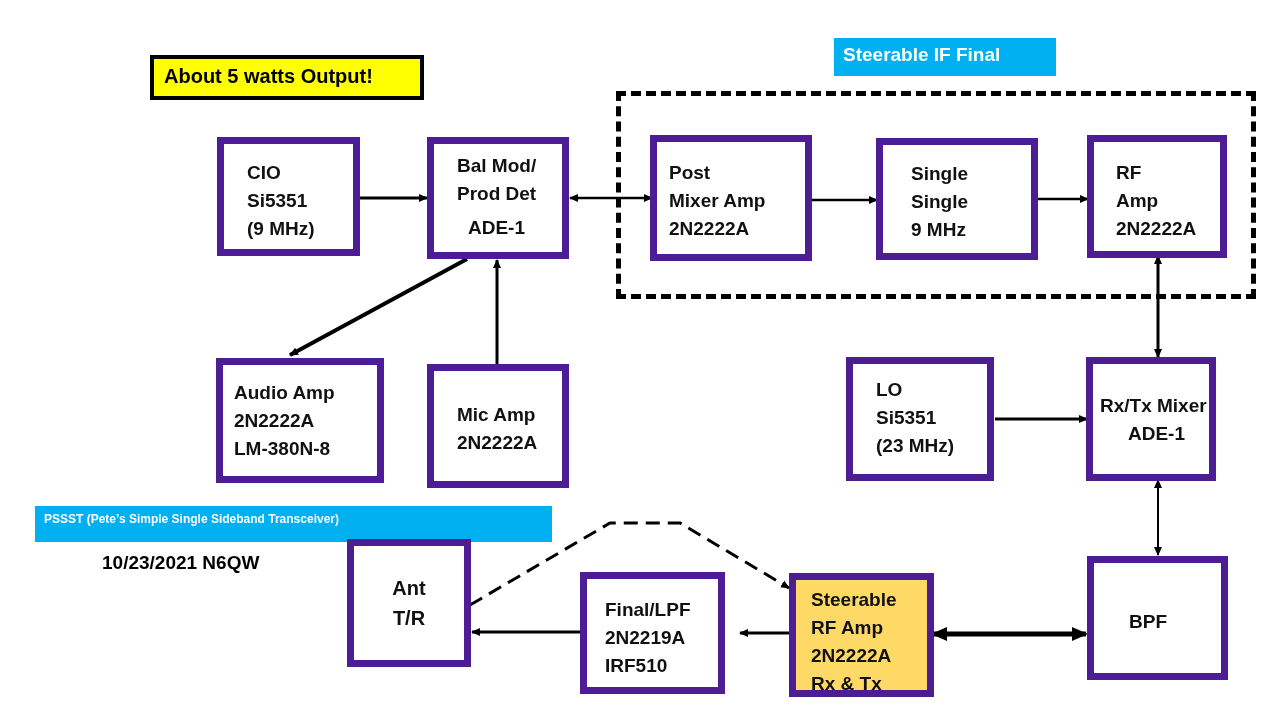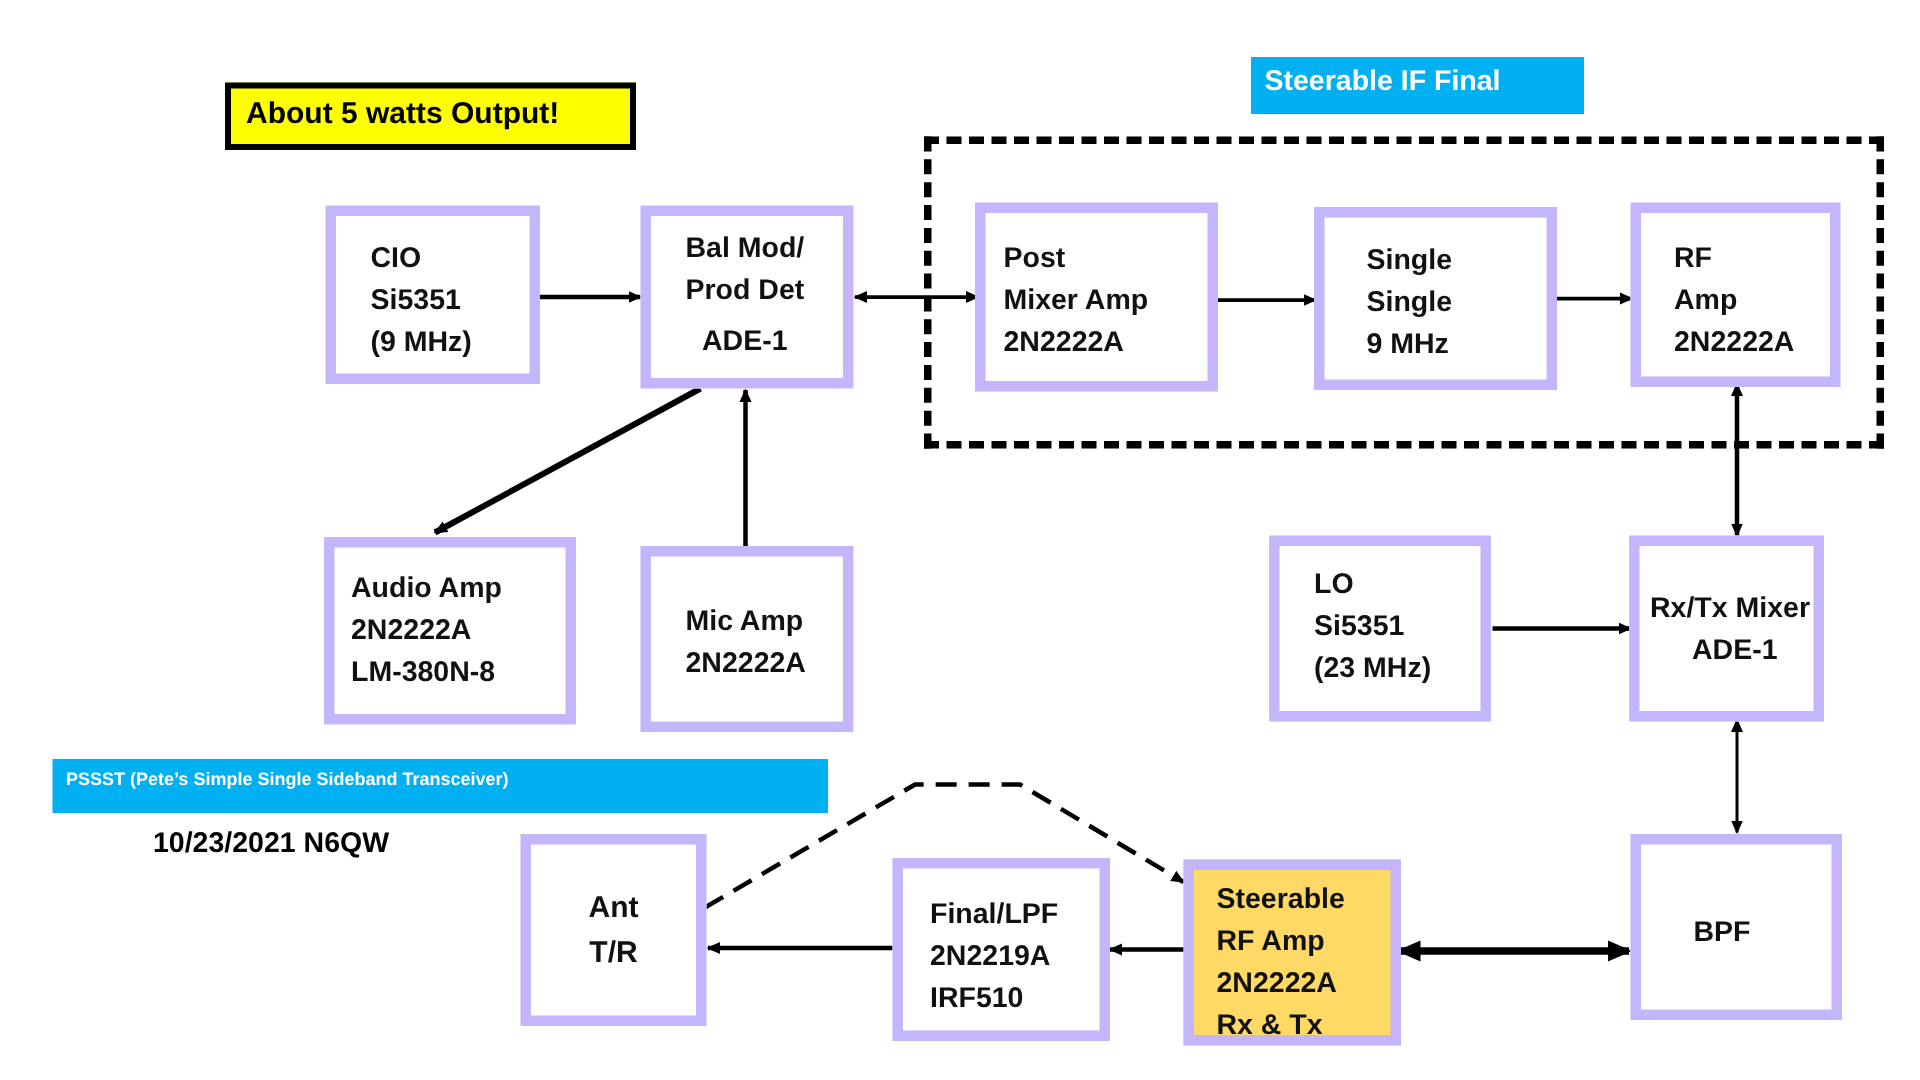--- a/index.html
+++ b/index.html
@@ -6,7 +6,7 @@
   #stage { position:relative; width:1280px; height:720px; overflow:hidden; background:#ffffff;
            font-family:"Liberation Sans", "DejaVu Sans", sans-serif; }
   svg#wires { position:absolute; left:0; top:0; width:1280px; height:720px; }
-  .blk { position:absolute; box-sizing:border-box; border:7px solid #c4b5fd; background:#fff;
+  .blk { position:absolute; box-sizing:border-box; border:7px solid #4c1d95; background:#fff;
          font-weight:bold; font-size:19px; color:#111; line-height:28px; }
   .blk .ln { display:block; white-space:nowrap; }
   .lbl { position:absolute; box-sizing:border-box; font-weight:bold; white-space:nowrap; }

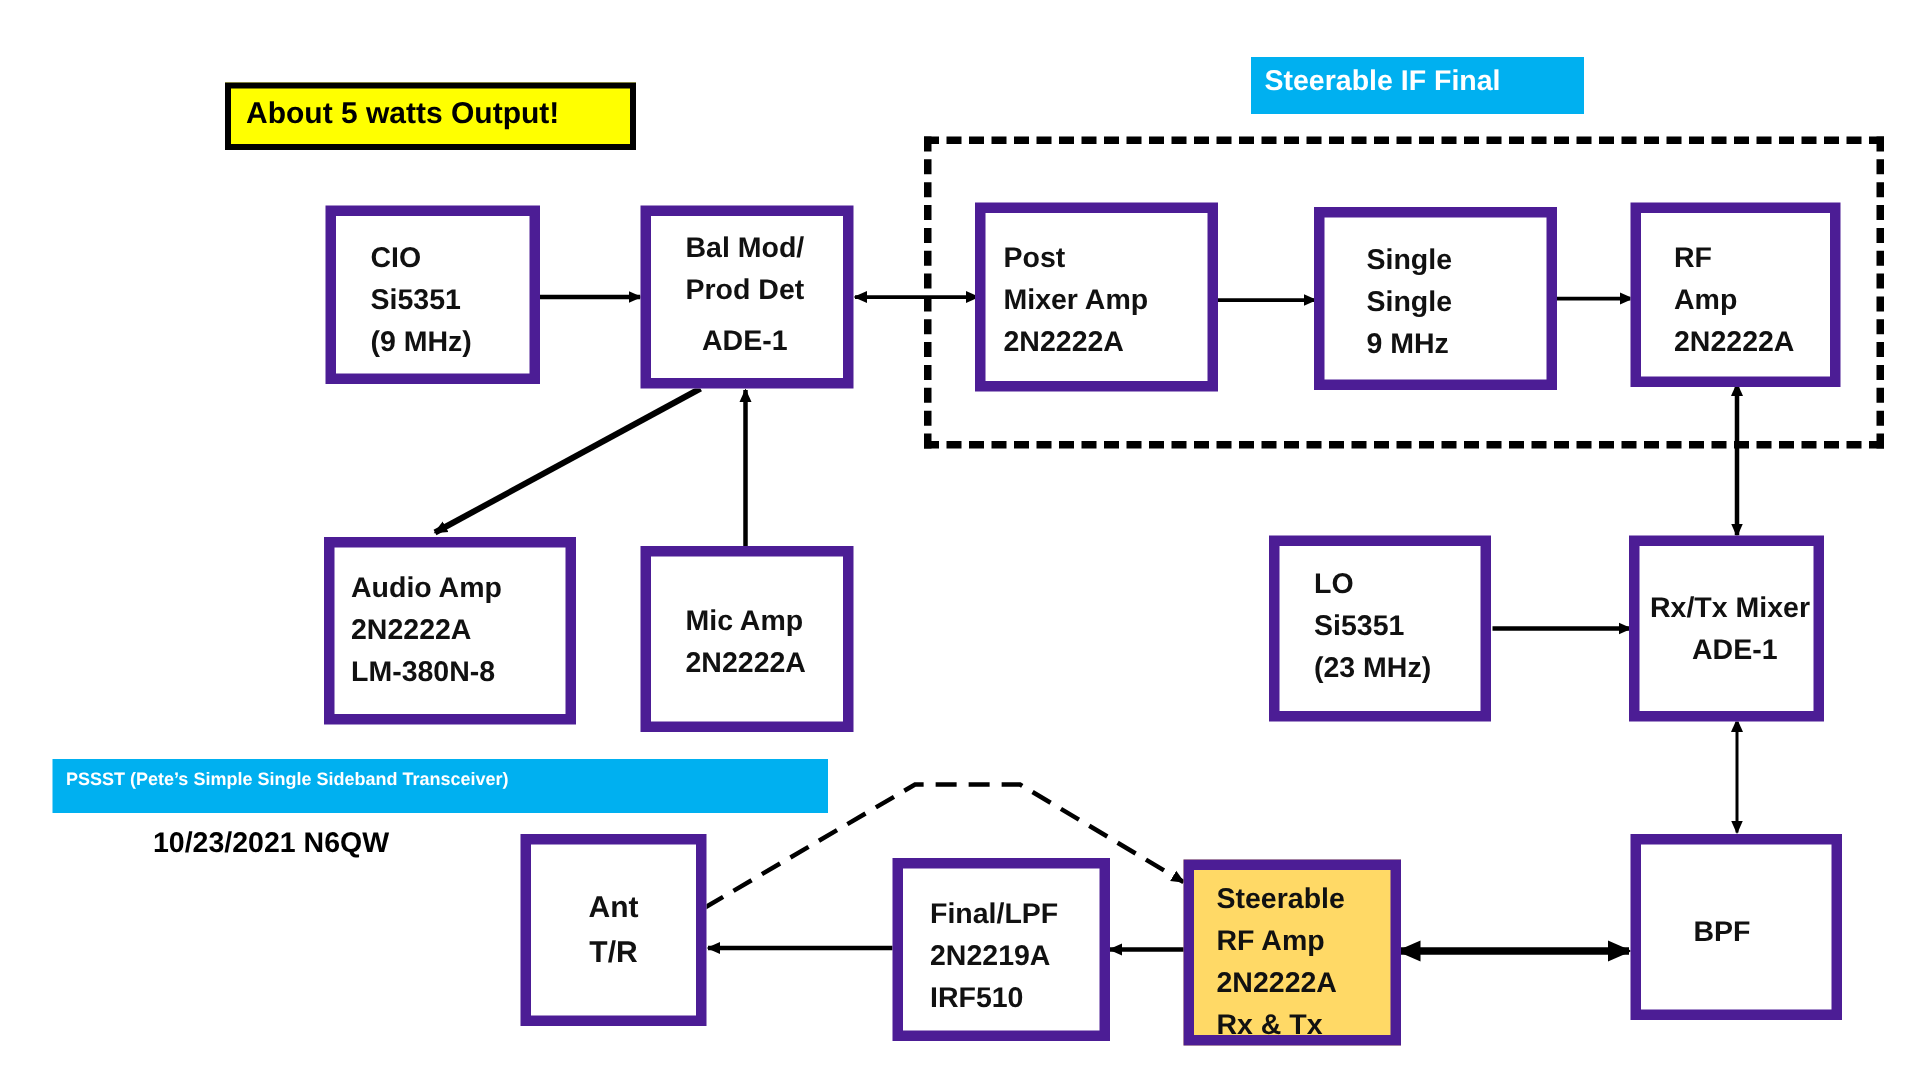--- a/index.html
+++ b/index.html
@@ -130,7 +130,7 @@
     <span class="ln">BPF</span>
   </div>
 
-  <div class="blk" style="left:347px; top:556px; width:124px; height:128px; padding:27px 0 0 0; text-align:center; font-size:20px; line-height:30px;">
+  <div class="blk" style="left:347px; top:539px; width:124px; height:128px; padding:27px 0 0 0; text-align:center; font-size:20px; line-height:30px;">
     <span class="ln">Ant</span>
     <span class="ln">T/R</span>
   </div>

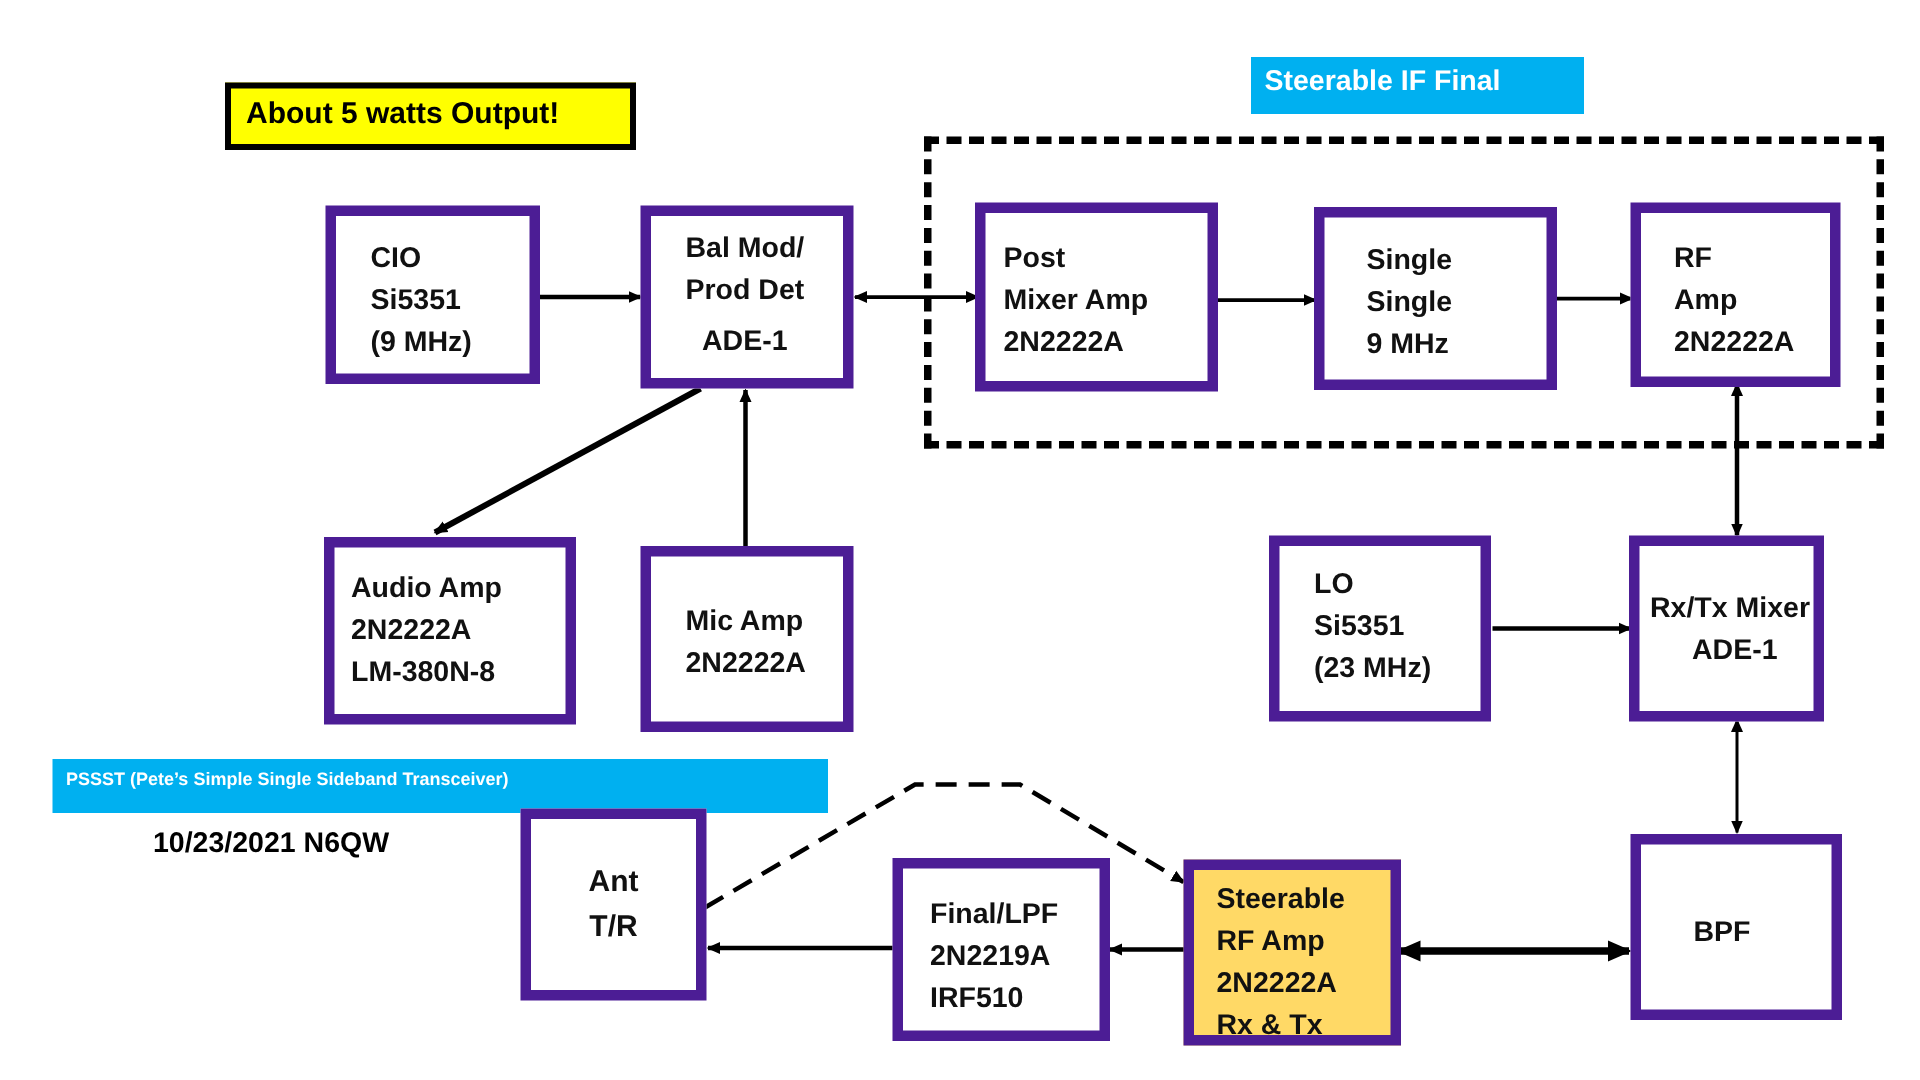--- a/index.html
+++ b/index.html
@@ -135,7 +135,7 @@
     <span class="ln">T/R</span>
   </div>
 
-  <div class="blk" style="left:595px; top:572px; width:145px; height:122px; padding:17px 0 0 18px;">
+  <div class="blk" style="left:580px; top:572px; width:145px; height:122px; padding:17px 0 0 18px;">
     <span class="ln">Final/LPF</span>
     <span class="ln">2N2219A</span>
     <span class="ln">IRF510</span>

